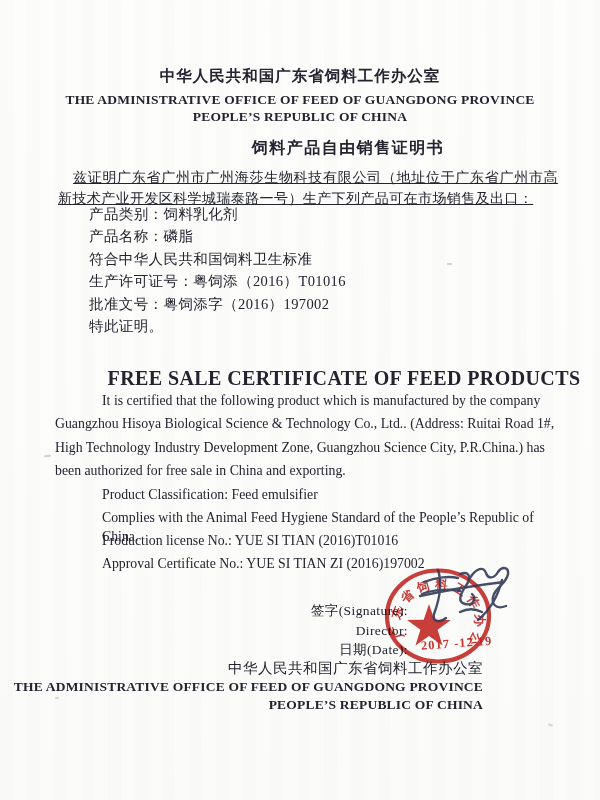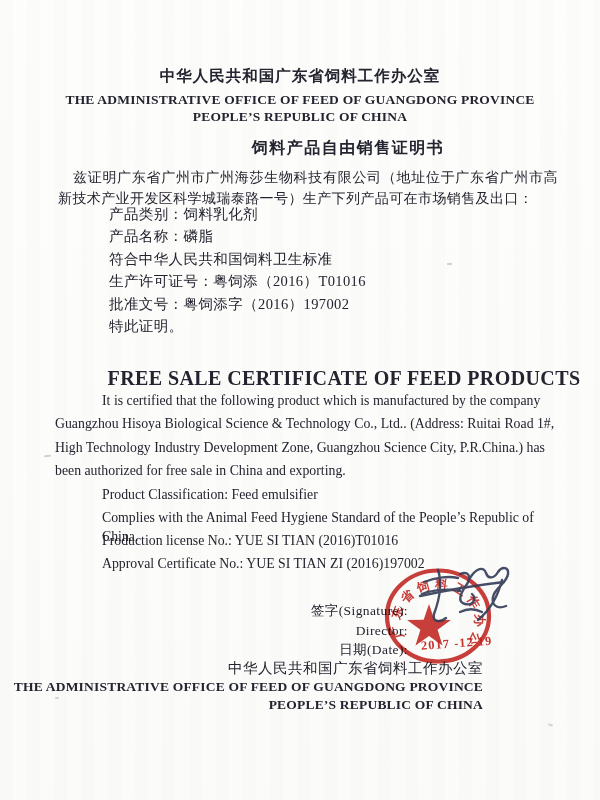--- a/index.html
+++ b/index.html
@@ -24,7 +24,7 @@
   .en-title2{top:109px;font-size:13.5px;font-weight:bold;letter-spacing:0.2px;}
   .subtitle{top:138px;font-size:16px;font-weight:bold;letter-spacing:1.5px;margin-left:48px;}
   
-  .cn-para{top:167px;left:58px;width:500px;font-size:14px;line-height:21px;text-indent:15px;text-align:justify;}
+  .cn-para{top:167px;left:58px;width:500px;font-size:14px;line-height:21px;text-indent:15px;text-align:justify;text-decoration:underline;}
   .cn-lines{top:205px;left:109px;width:460px;font-size:14.5px;}
   .cn-lines div{height:22.4px;line-height:18px;}
   

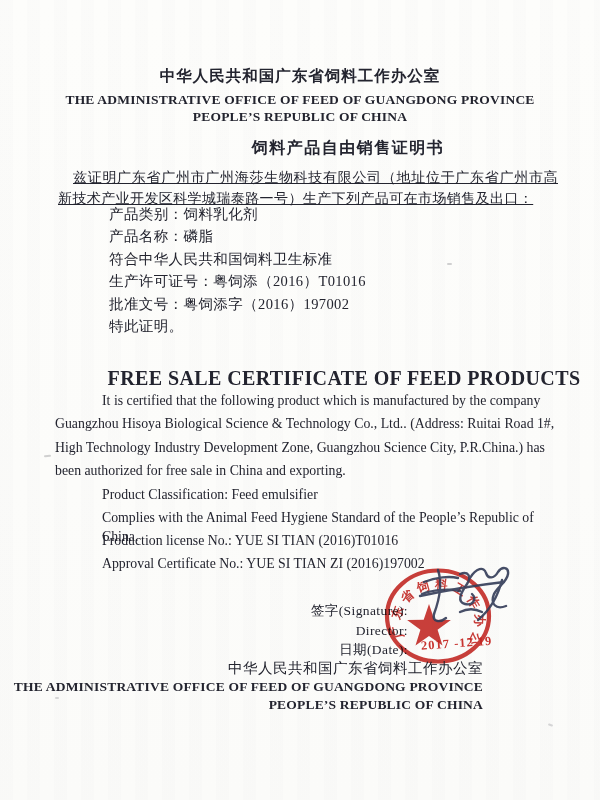--- a/index.html
+++ b/index.html
@@ -25,7 +25,7 @@
   .subtitle{top:138px;font-size:16px;font-weight:bold;letter-spacing:1.5px;margin-left:48px;}
   
   .cn-para{top:167px;left:58px;width:500px;font-size:14px;line-height:21px;text-indent:15px;text-align:justify;text-decoration:underline;}
-  .cn-lines{top:205px;left:109px;width:460px;font-size:14.5px;}
+  .cn-lines{top:205px;left:89px;width:460px;font-size:14.5px;}
   .cn-lines div{height:22.4px;line-height:18px;}
   
   .en-heading{top:367px;font-size:20px;font-weight:bold;letter-spacing:0.4px;padding-left:44px;}

